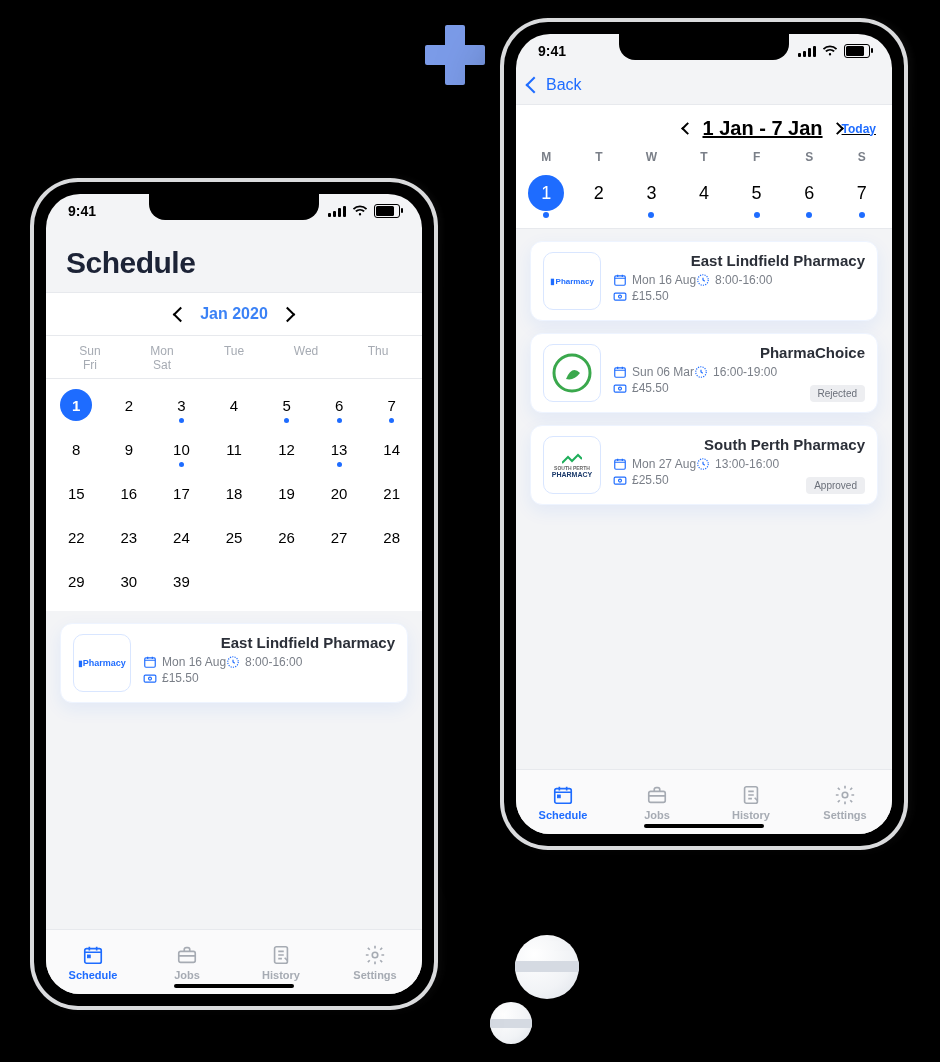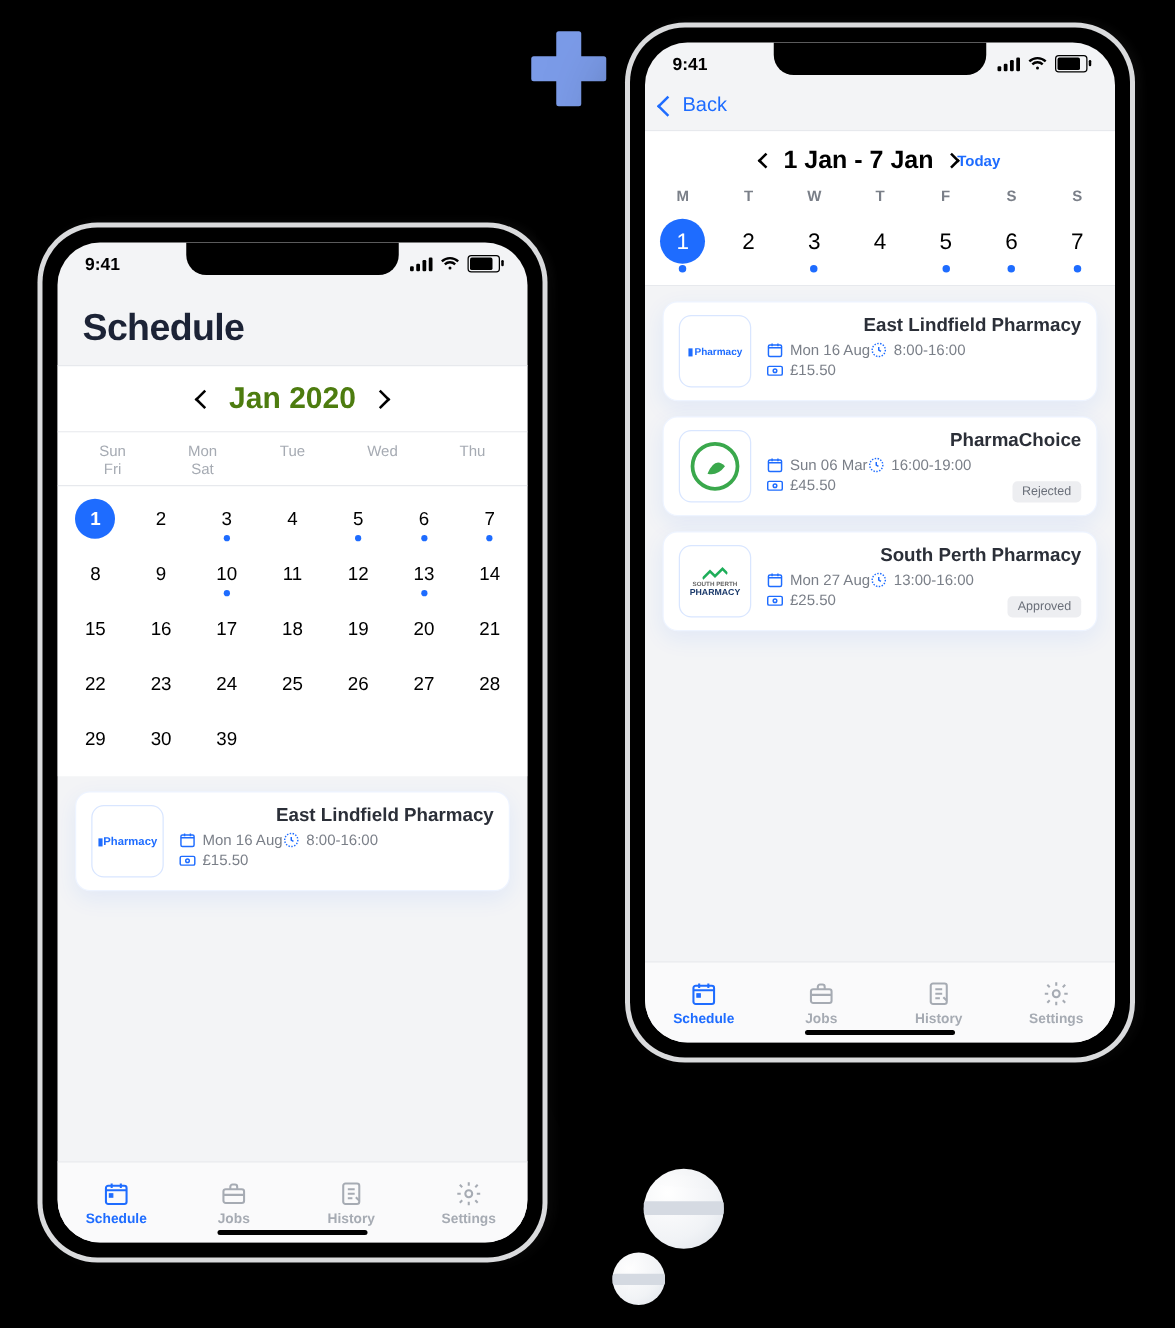--- a/index.html
+++ b/index.html
@@ -90,7 +90,7 @@
 
   
   .navback{display:flex; align-items:center; gap:6px; color:var(--blue); font-size:16px; padding:8px 12px 10px; border-bottom:1px solid var(--border); background:var(--light-bg);}
-  .week-header{background:#fff; padding:12px 16px 4px; display:flex; align-items:center; justify-content:center;}
+  .week-header{background:#fff; padding:12px 16px 4px; display:flex; align-items:center; justify-content:flex-end;text-decoration:underline;}
   .range{display:flex; align-items:center; gap:10px; font-weight:900; font-size:20px; color:#000;}
   .today-link{color:var(--blue); font-weight:700; font-size:12px;}
   .week-strip{background:#fff; padding:6px 4px 10px; border-bottom:1px solid var(--border);}

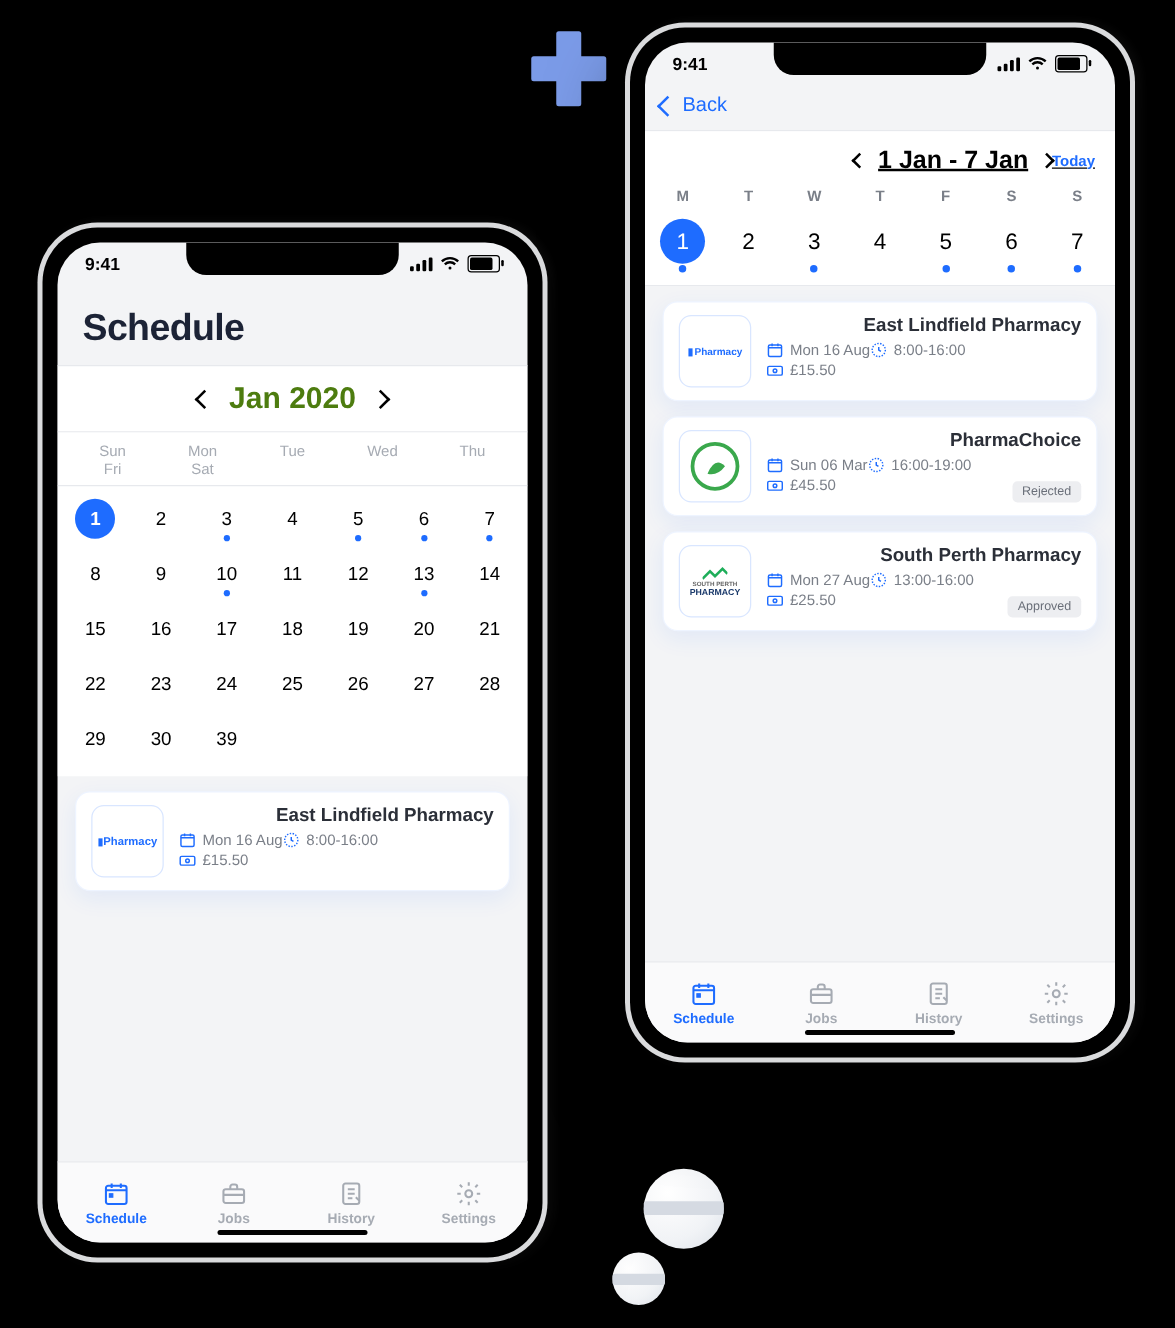--- a/index.html
+++ b/index.html
@@ -50,7 +50,7 @@
 
   
   .month-bar{background:#fff; border-top:1px solid var(--border); border-bottom:1px solid var(--border); text-align:center; padding:12px 0; display:flex; align-items:center; justify-content:center; gap:14px;}
-  .month-bar .label{font-weight:800; font-size:24px; color:#4d7c0f;}
+  .month-bar .label{font-weight:800; font-size:16px; color:#3b82f6;}
   .chev{width:9px; height:9px; border-top:2.5px solid #000; border-right:2.5px solid #000; display:inline-block;}
   .chev.lt{transform:rotate(-135deg);}
   .chev.rt{transform:rotate(45deg);}

